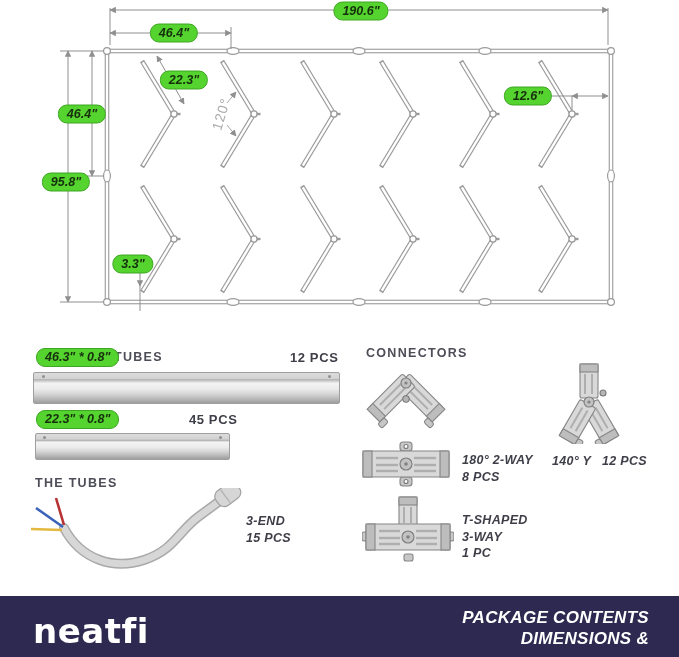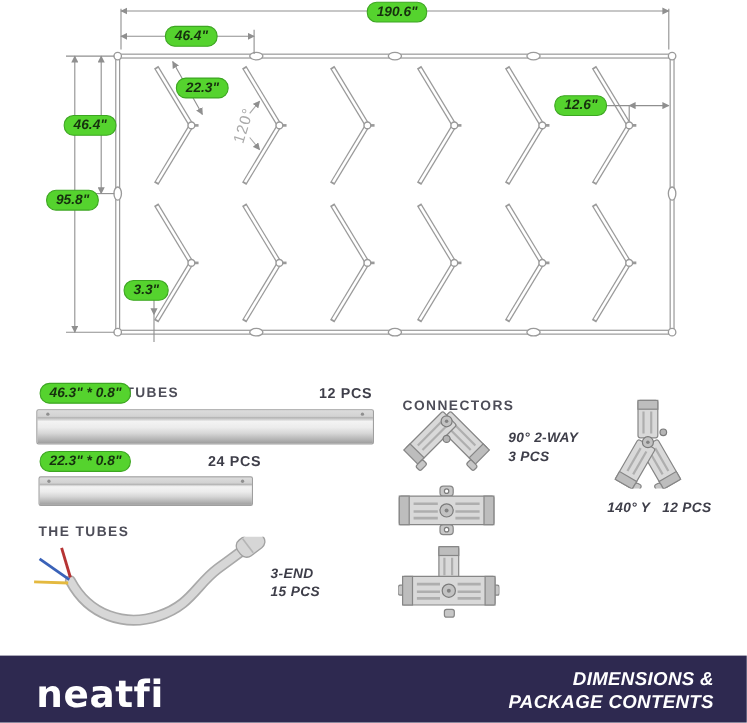--- a/index.html
+++ b/index.html
@@ -204,7 +204,7 @@
     <i class="screw" style="right:7px"></i>
   </div>
 
-  <div class="sec-h" style="left:366px;top:362px">CONNECTORS</div>
+  <div class="sec-h" style="left:366px;top:346px">CONNECTORS</div>
 
   <svg class="abs" style="left:360px;top:366px" width="92" height="74" viewBox="0 0 92 74">
     <g transform="translate(46,17)" fill="#d9d9d9" stroke="#868686" stroke-width="1.1">

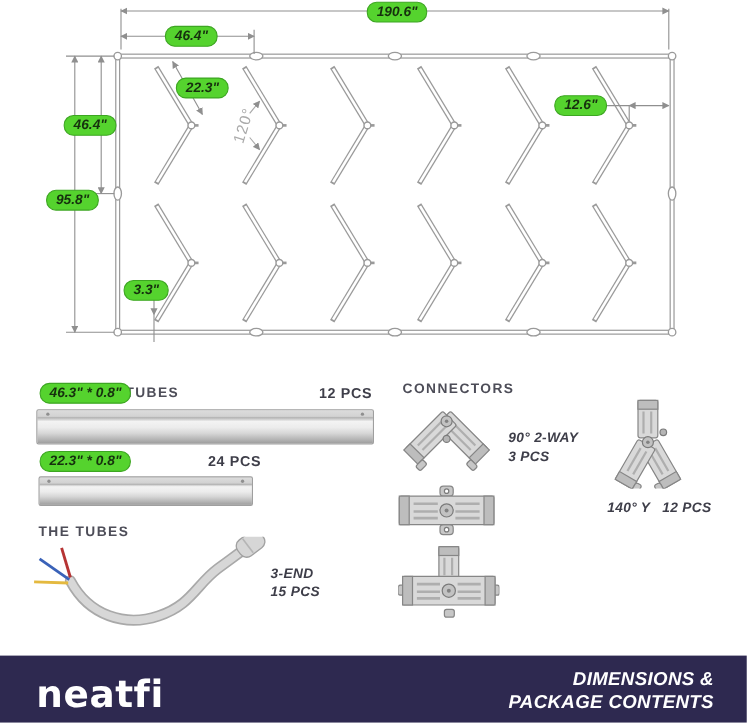--- a/index.html
+++ b/index.html
@@ -227,10 +227,6 @@
       <circle cx="0" cy="16" r="3.2" fill="#b5b5b5" stroke="#7b7b7b"></circle>
     </g>
   </svg>
-  <div class="con-label" style="left:462px;top:390px">
-    <div>90° 2-WAY</div>
-    <div>3 PCS</div>
-  </div>
 
   <svg class="abs" style="left:540px;top:360px" width="100" height="84" viewBox="0 0 100 84">
     <g fill="#d9d9d9" stroke="#868686" stroke-width="1.1">

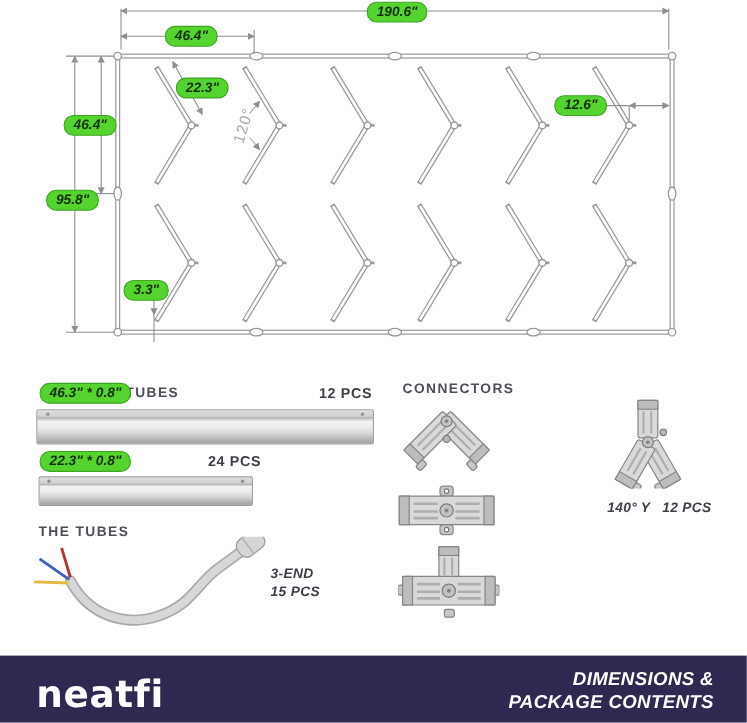--- a/index.html
+++ b/index.html
@@ -196,7 +196,7 @@
   </div>
 
   <div class="pill" style="left:36px;top:410px">22.3" * 0.8"</div>
-  <div class="qty" style="left:189px;top:412px">24 PCS</div>
+  <div class="qty" style="left:189px;top:412px">45 PCS</div>
 
   <div class="tube" style="left:35px;top:433px;width:193px;height:25px">
     <span class="edge"></span>

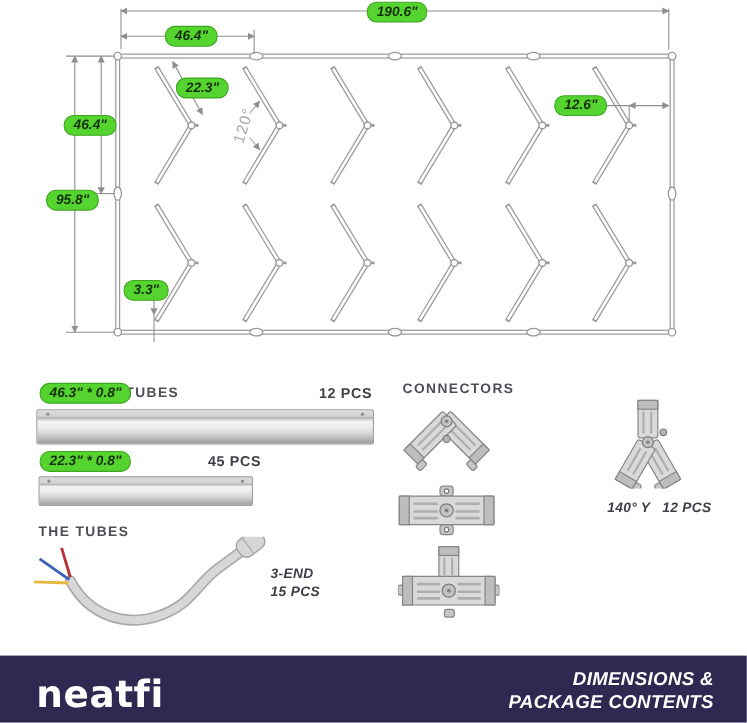--- a/index.html
+++ b/index.html
@@ -275,6 +275,10 @@
       <circle cx="48" cy="41.5" r="2" fill="#fff" stroke="#7b7b7b"></circle>
     </g>
   </svg>
+  <div class="con-label" style="left:462px;top:452px">
+    <div>180° 2-WAY</div>
+    <div>8 PCS</div>
+  </div>
 
   <svg class="abs" style="left:362px;top:494px" width="92" height="70" viewBox="0 0 92 70">
     <g fill="#d9d9d9" stroke="#868686" stroke-width="1.1">

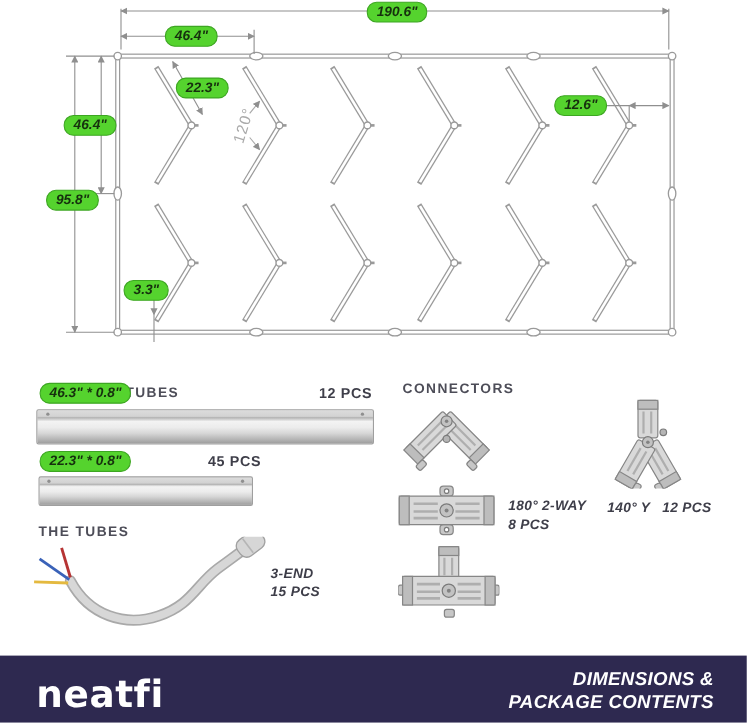--- a/index.html
+++ b/index.html
@@ -302,6 +302,11 @@
       <rect x="42" y="60" width="9" height="7" rx="2" fill="#c7c7c7"></rect>
     </g>
   </svg>
+  <div class="con-label" style="left:462px;top:512px">
+    <div>T-SHAPED</div>
+    <div>3-WAY</div>
+    <div>1 PC</div>
+  </div>
 
   <div class="sec-h" style="left:35px;top:476px">THE TUBES</div>
 

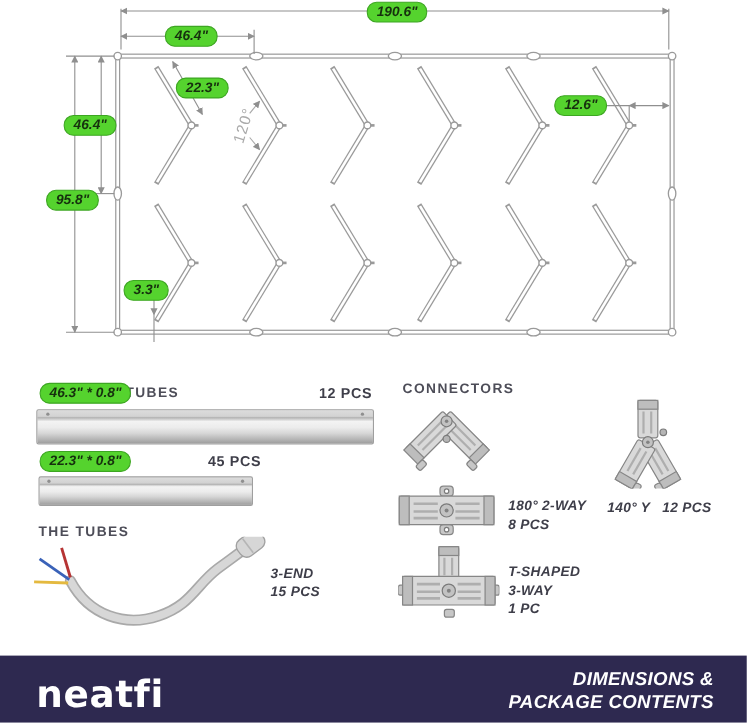--- a/index.html
+++ b/index.html
@@ -330,8 +330,8 @@
   <div class="footer">
     <div class="brand">neatfi</div>
     <div class="caption">
+      <div>PACKAGE CONTENTS</div>
       <div>DIMENSIONS &amp;</div>
-      <div>PACKAGE CONTENTS</div>
     </div>
   </div>
 

